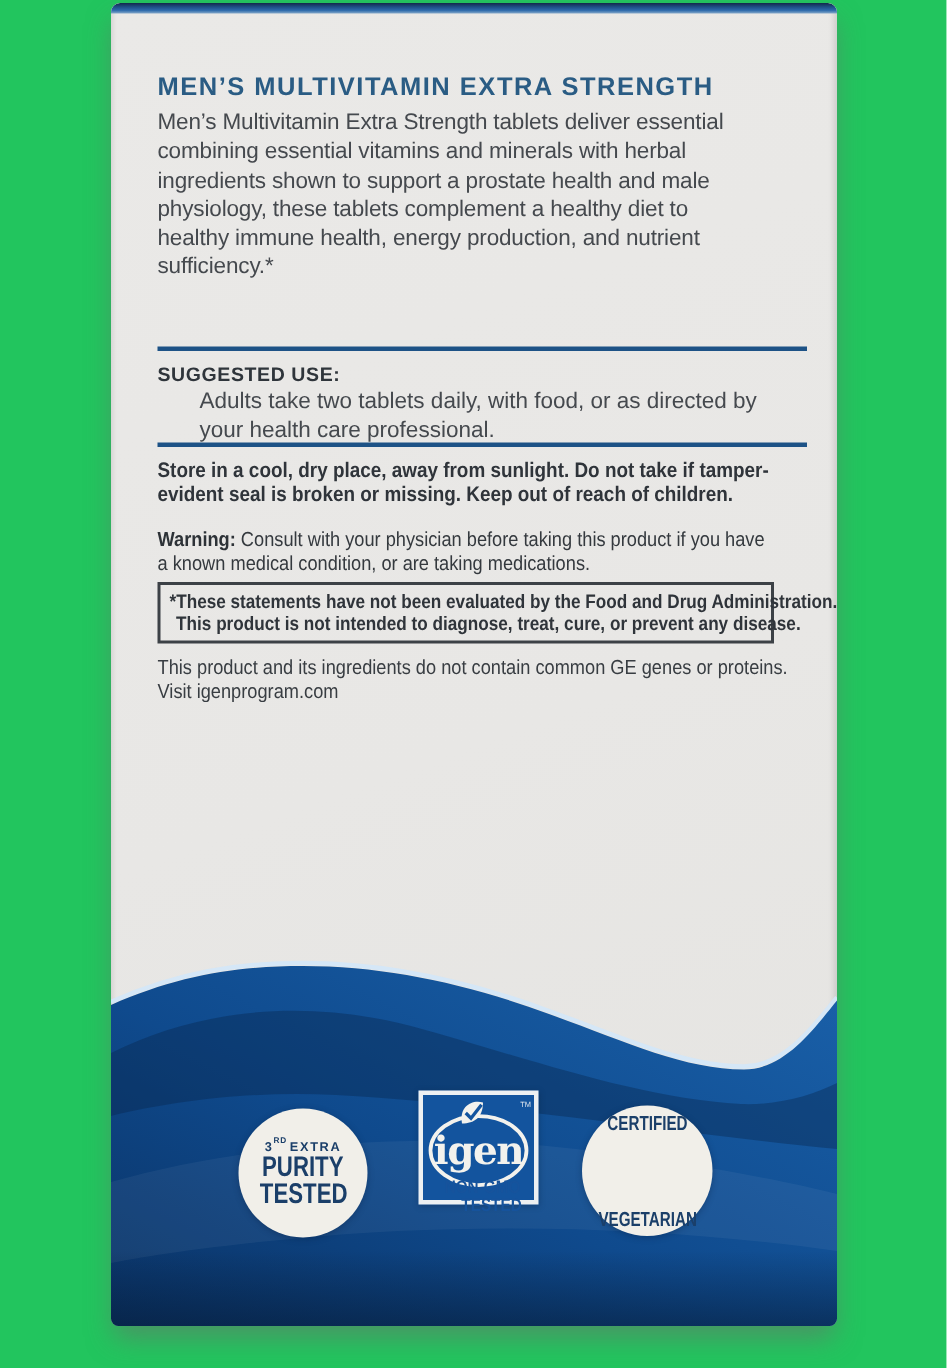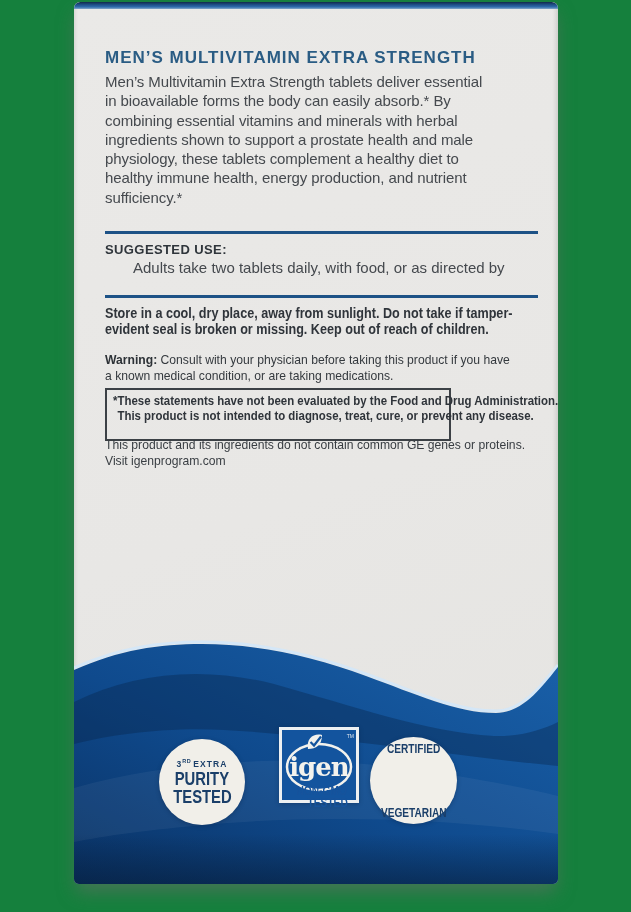--- a/index.html
+++ b/index.html
@@ -3,7 +3,7 @@
 <meta charset="utf-8">
 <style>
   html,body{margin:0;padding:0;background:#ffffff;}
-  .stage{position:relative;width:631px;height:912px;background:#15803d;overflow:hidden;
+  .stage{position:relative;width:631px;height:912px;background:#22c55e;overflow:hidden;
          font-family:"Liberation Sans",sans-serif;}
   .box{position:absolute;left:74px;top:2px;width:484px;height:882px;
        background:linear-gradient(160deg,#eae9e7 0%,#e8e7e5 55%,#e5e4e1 100%);

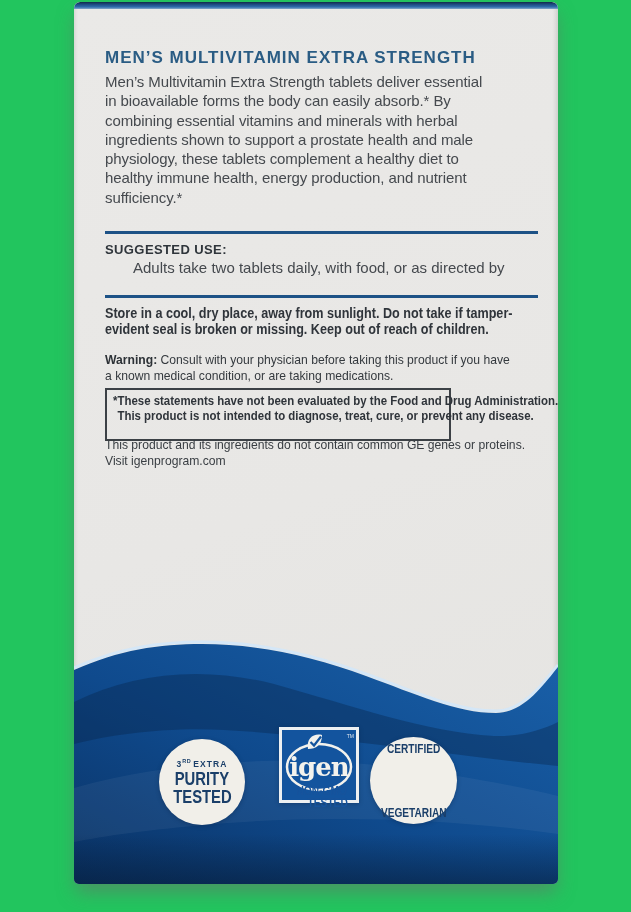--- a/index.html
+++ b/index.html
@@ -72,7 +72,6 @@
 
     <div class="abs desc">
       <div>Men’s Multivitamin Extra Strength tablets deliver essential</div>
-      <div>in bioavailable forms the body can easily absorb.* By</div>
       <div>combining essential vitamins and minerals with herbal</div>
       <div>ingredients shown to support a prostate health and male</div>
       <div>physiology, these tablets complement a healthy diet to</div>

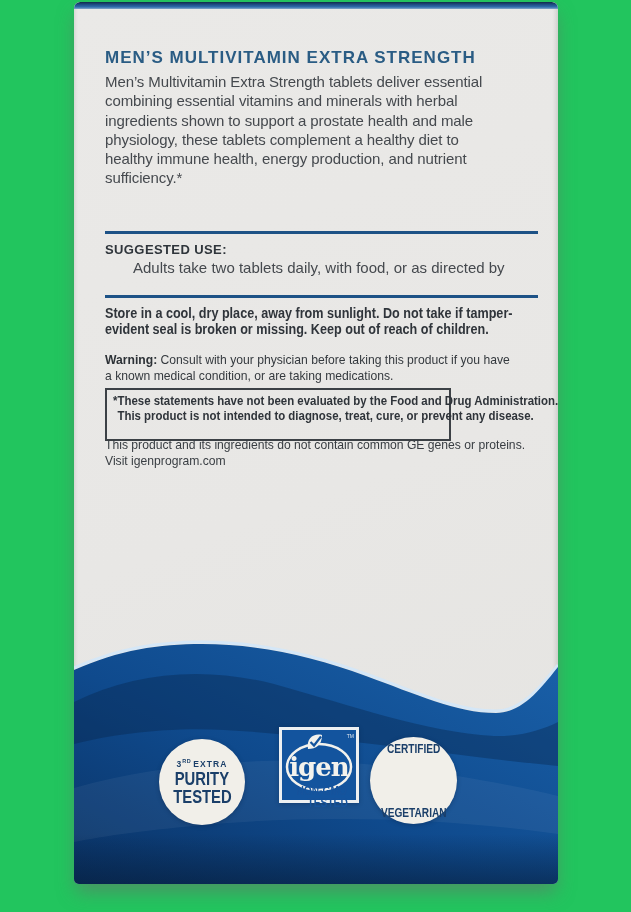--- a/index.html
+++ b/index.html
@@ -84,6 +84,7 @@
     <div class="abs sug-head">SUGGESTED USE:</div>
     <div class="abs sug-text">
       <div>Adults take two tablets daily, with food, or as directed by</div>
+      <div>your health care professional.</div>
     </div>
 
     <div class="abs rule rule2"></div>

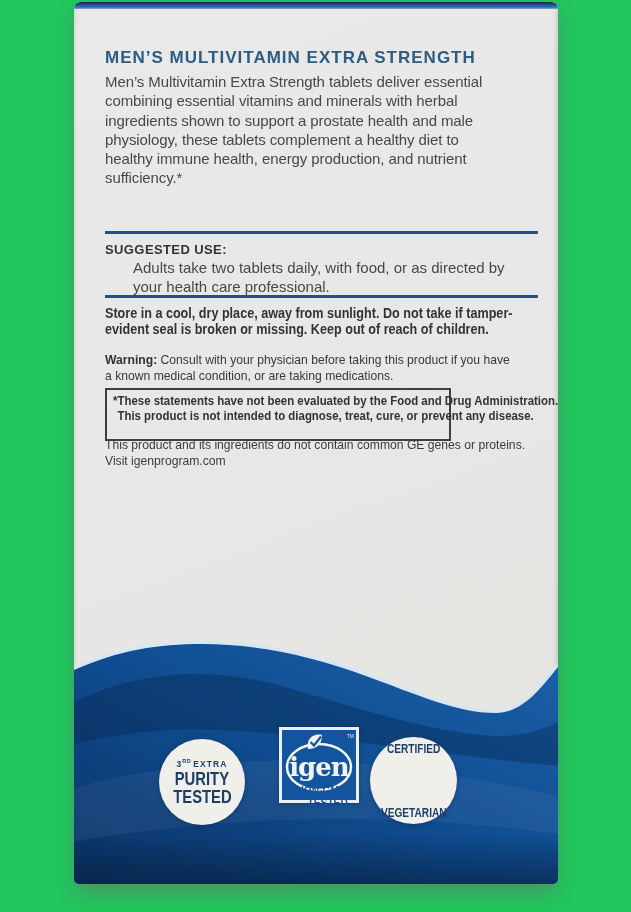--- a/index.html
+++ b/index.html
@@ -30,8 +30,8 @@
   .warning{top:350px;font-size:13.5px;color:#34393e;line-height:15.8px;}
   .warning div{white-space:nowrap;}
   .warning b{font-weight:bold;color:#2d3237;}
-  .fda{top:386px;width:346px;border:2px solid #3c4146;box-sizing:border-box;
-       padding:3px 0 16px 6px;background:transparent;}
+  .fda{top:386px;width:411px;border:2px solid #3c4146;box-sizing:border-box;
+       padding:3px 0 4px 6px;background:transparent;}
   .fda-inner{font-size:13px;font-weight:bold;color:#2f343a;line-height:15.2px;
        transform:scaleX(.88);transform-origin:0 0;width:452px;}
   .fda-inner div{white-space:nowrap;}

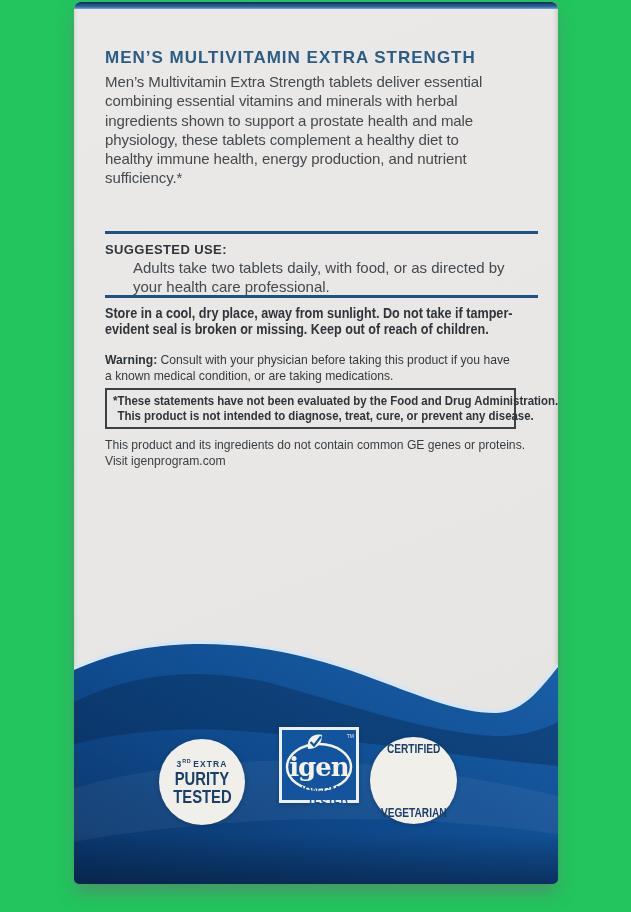--- a/index.html
+++ b/index.html
@@ -45,7 +45,7 @@
        display:flex;flex-direction:column;align-items:center;justify-content:center;
        box-shadow:0 1px 4px rgba(8,30,60,.35);}
   .badge-purity{left:85px;top:737px;width:86px;height:86px;padding-top:1px;box-sizing:border-box;}
-  .badge-veg{left:296px;top:735px;width:87px;height:87px;gap:48px;}
+  .badge-veg{left:314px;top:735px;width:87px;height:87px;gap:48px;}
   .purity-top{font-size:8.5px;font-weight:bold;letter-spacing:1.1px;white-space:nowrap;margin-bottom:1px;}
   .purity-top .sup{font-size:5.5px;vertical-align:top;position:relative;top:-1px;letter-spacing:.5px;}
   .purity-top .suffix{margin-left:2px;}

